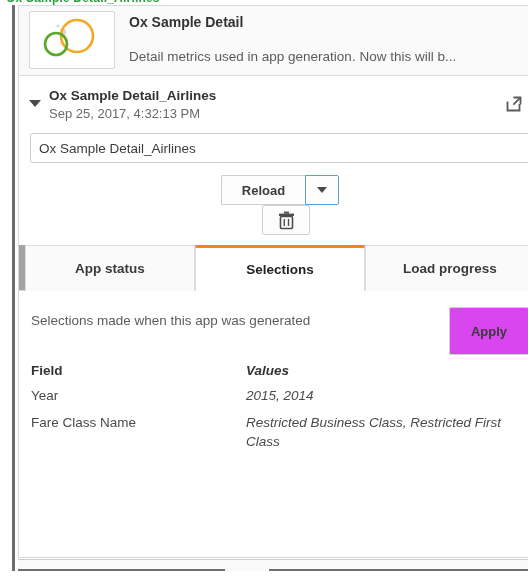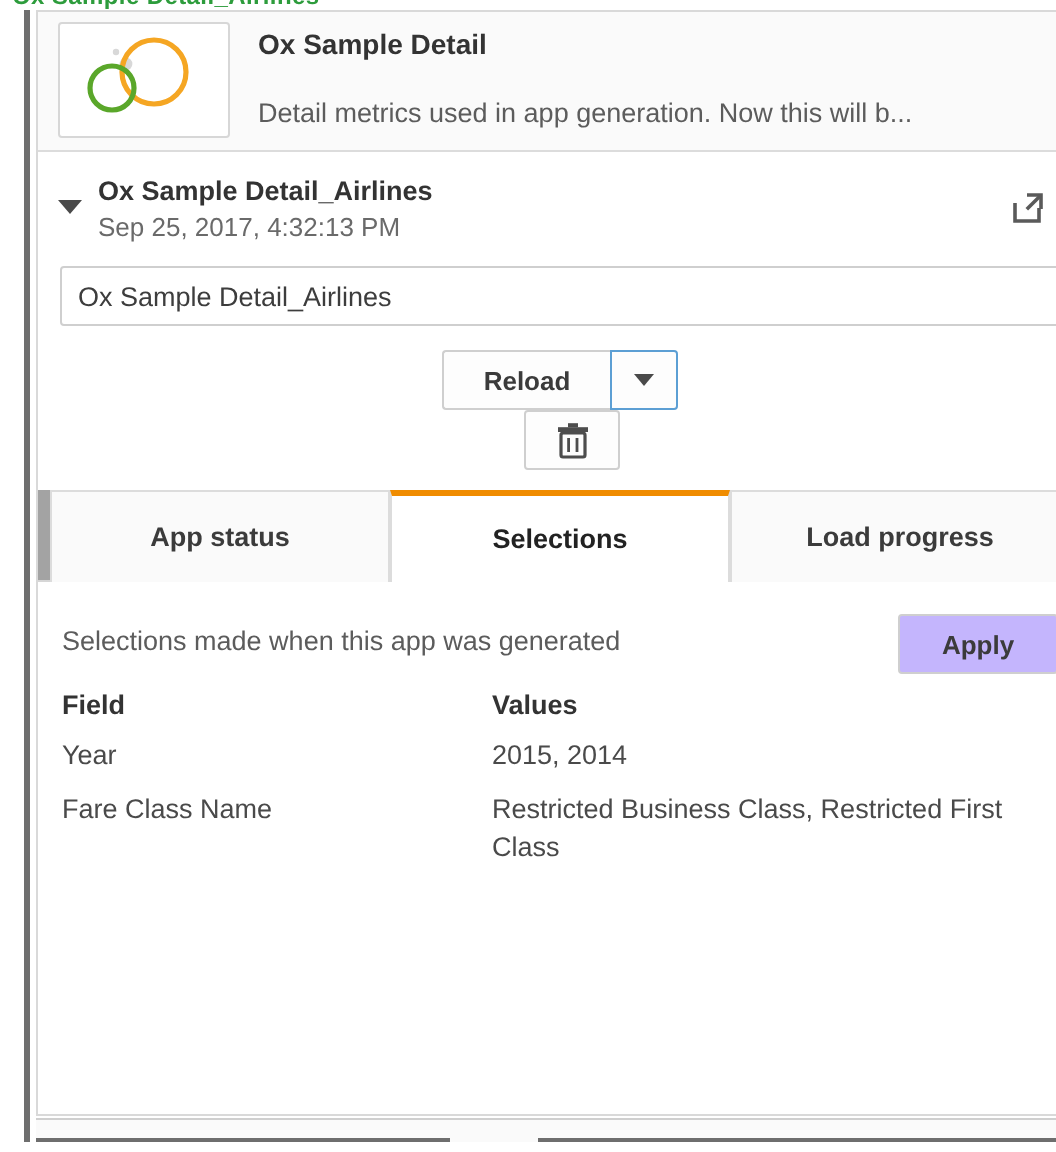--- a/index.html
+++ b/index.html
@@ -288,11 +288,11 @@
   }
   .btn-apply {
     min-width: 80px;
-    height: 30px;
+    height: 48px;
     padding: 0 14px;
     border: 1px solid #cfcfcf;
     border-radius: 2px;
-    background: #c4b5fd;
+    background: #d946ef;
     font-family: "Liberation Sans", sans-serif;
     font-size: 13px;
     font-weight: bold;

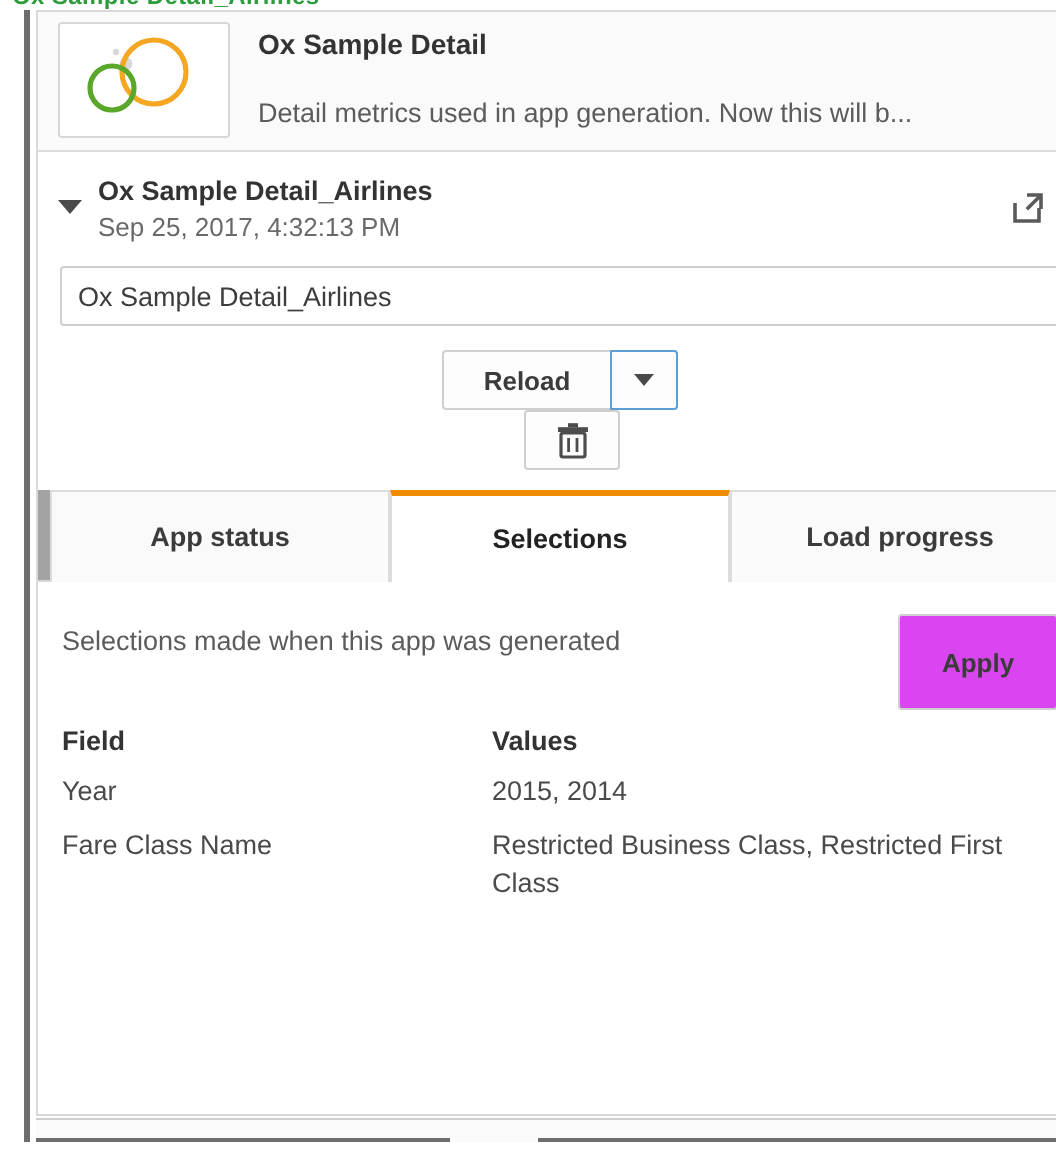--- a/index.html
+++ b/index.html
@@ -322,7 +322,7 @@
     line-height: 19px;
   }
   .col-field { width: 215px; }
-  .col-values { width: auto; padding-right: 24px; }
+  .col-values { width: auto; padding-right: 24px; font-style: italic; }
 
   
   .footer-strip {

